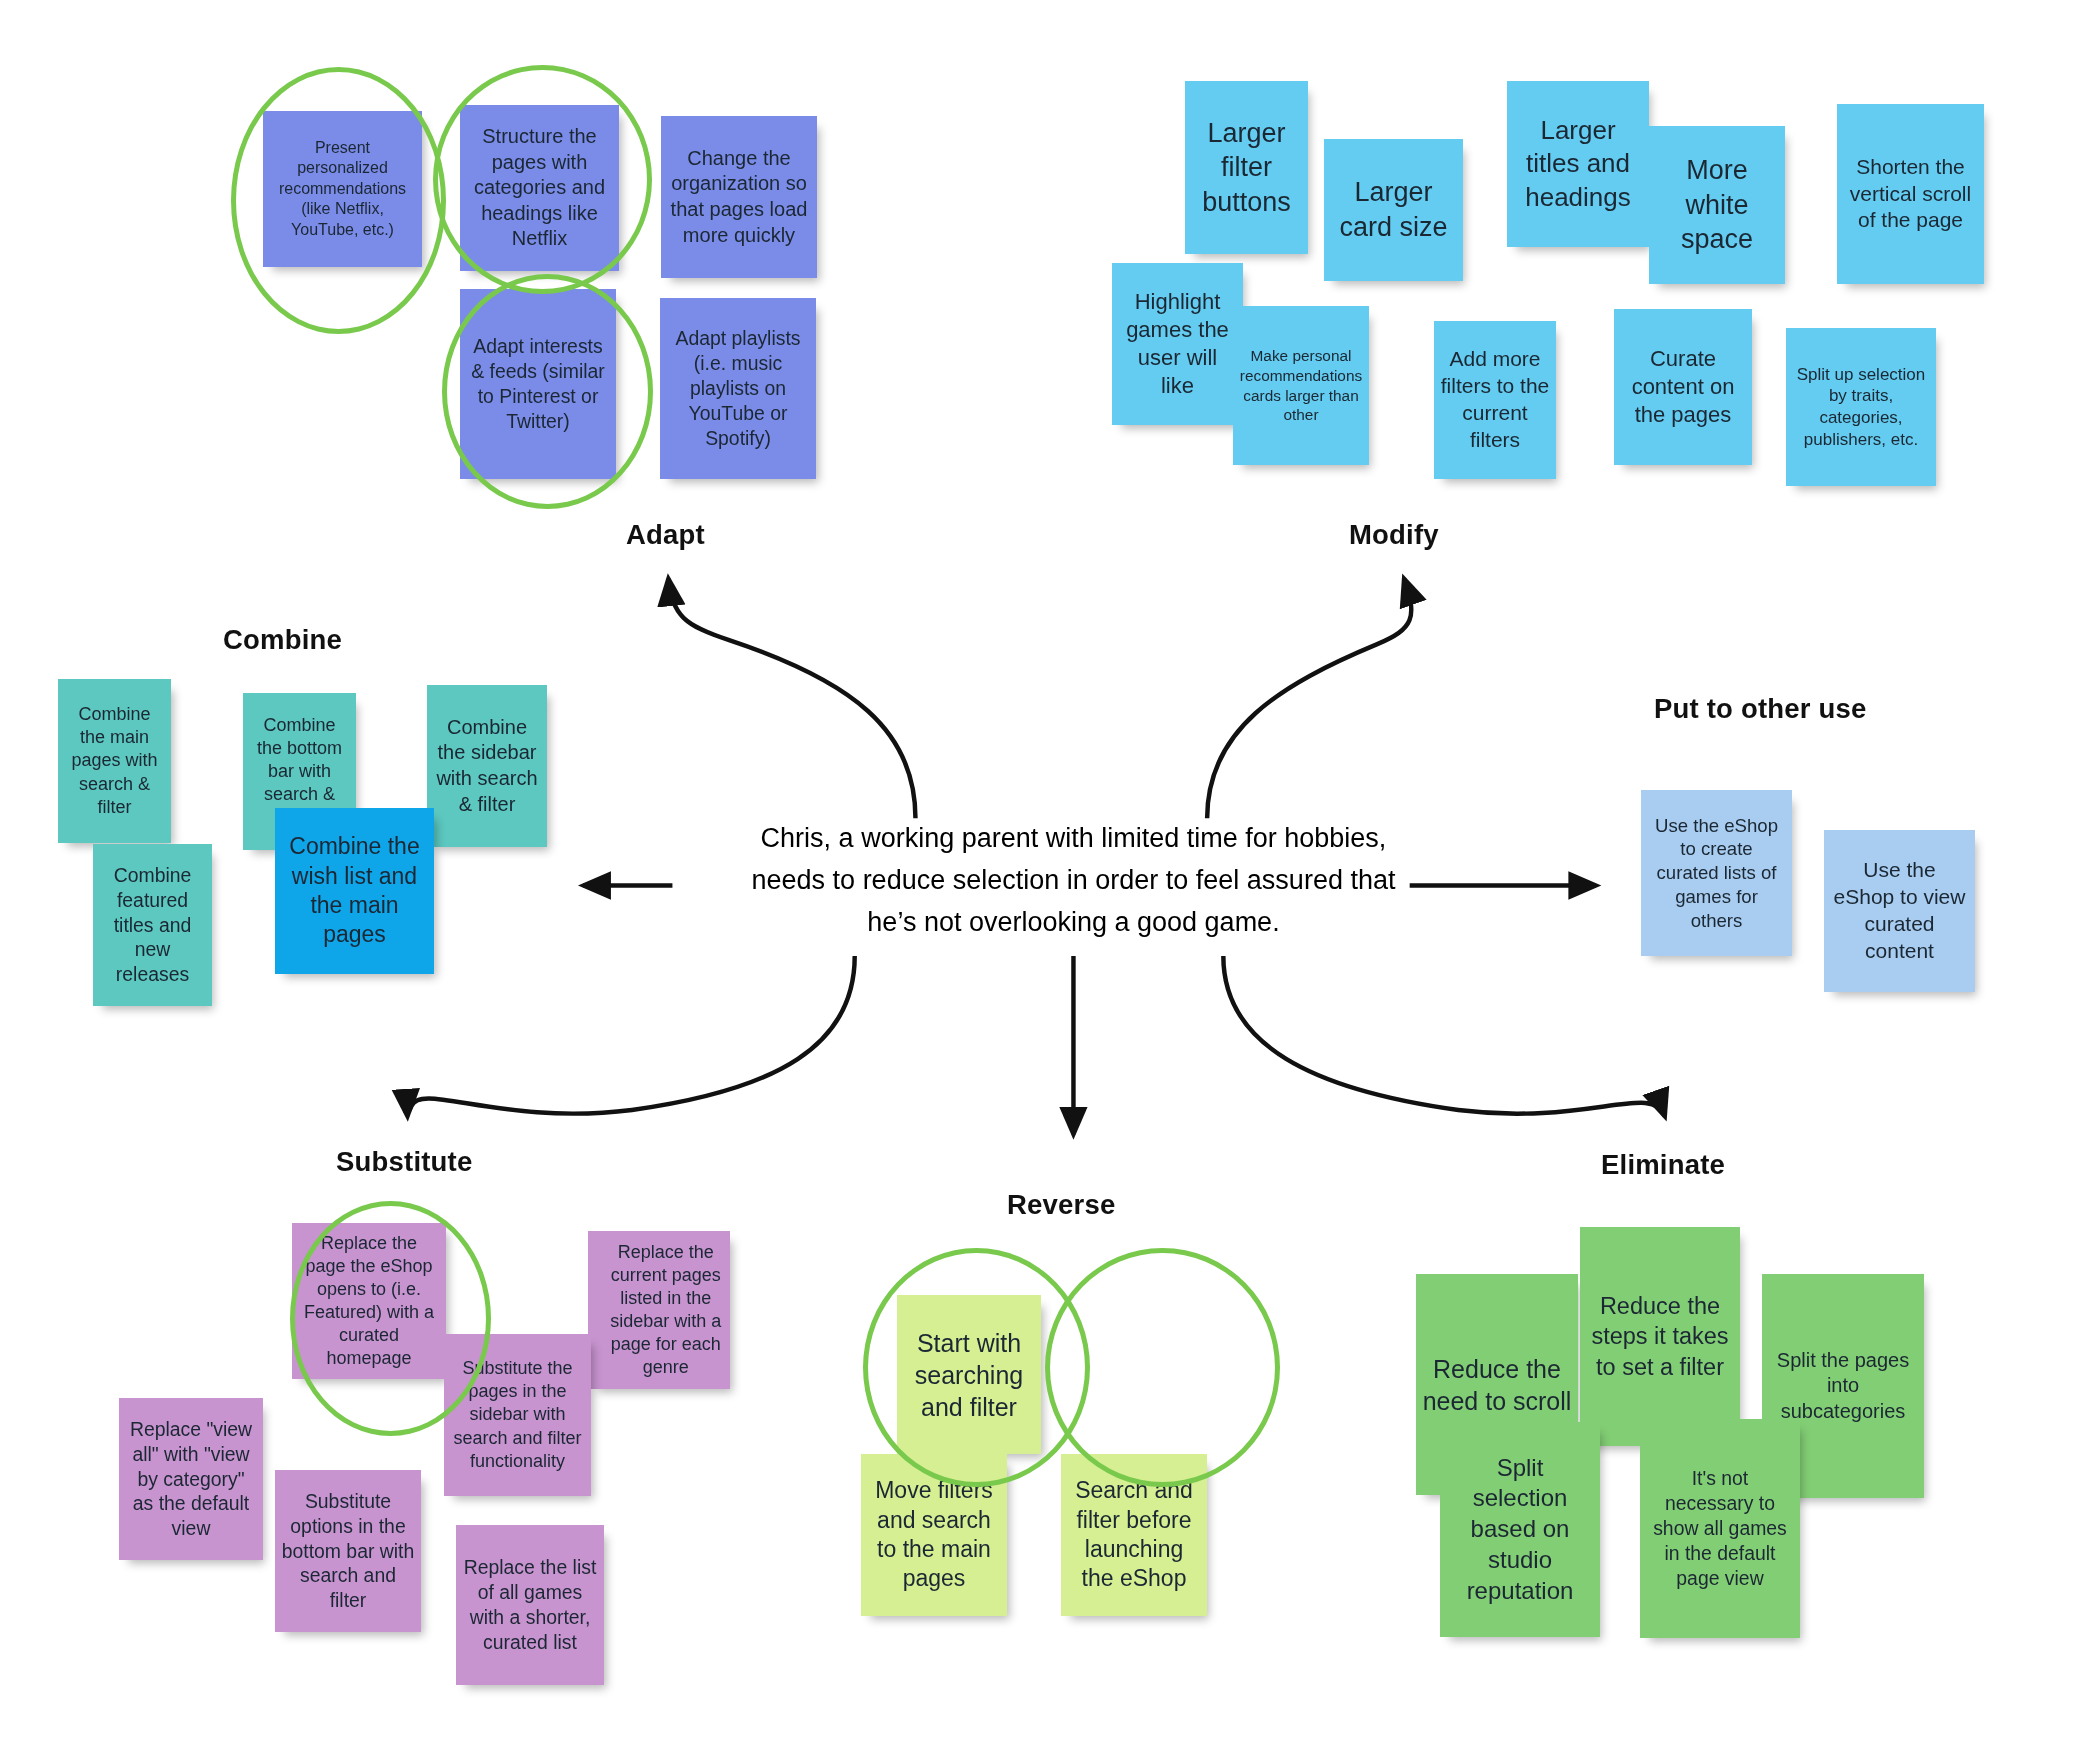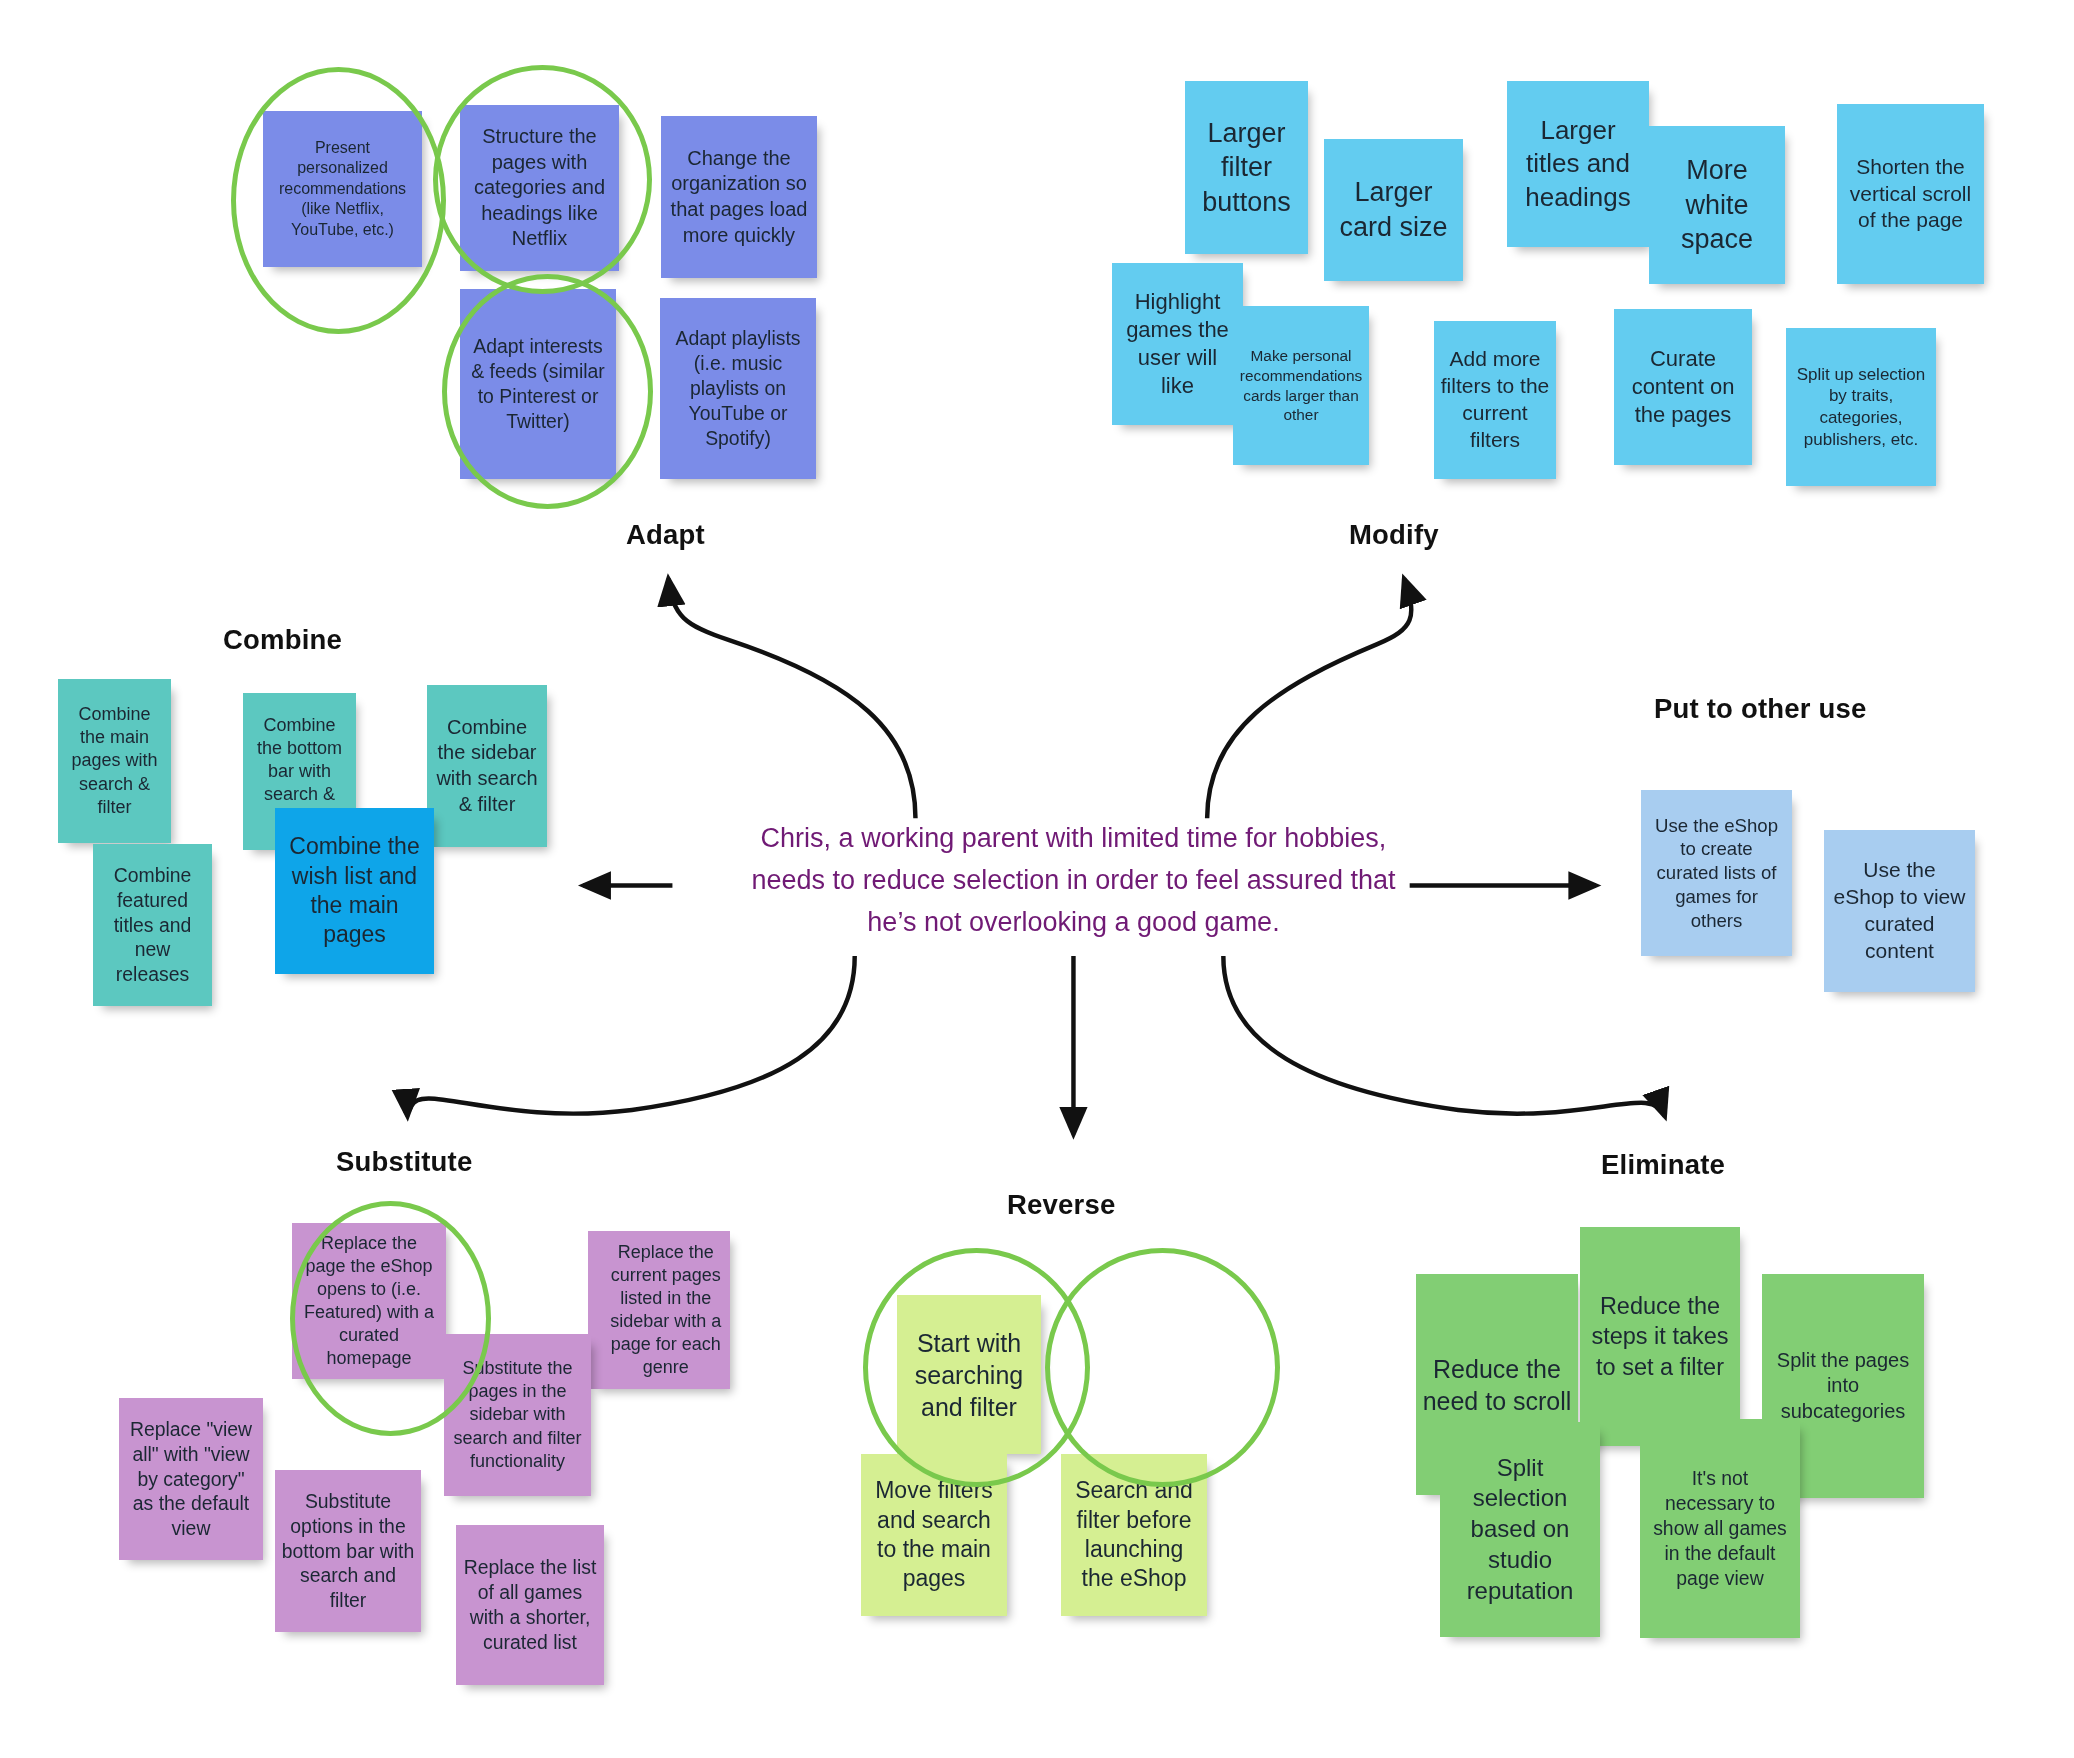--- a/index.html
+++ b/index.html
@@ -46,7 +46,7 @@
     position: absolute;
     text-align: center;
     line-height: 1.55;
-    color: #701a75;
+    color: #000000;
     z-index: 8;
   }
 

